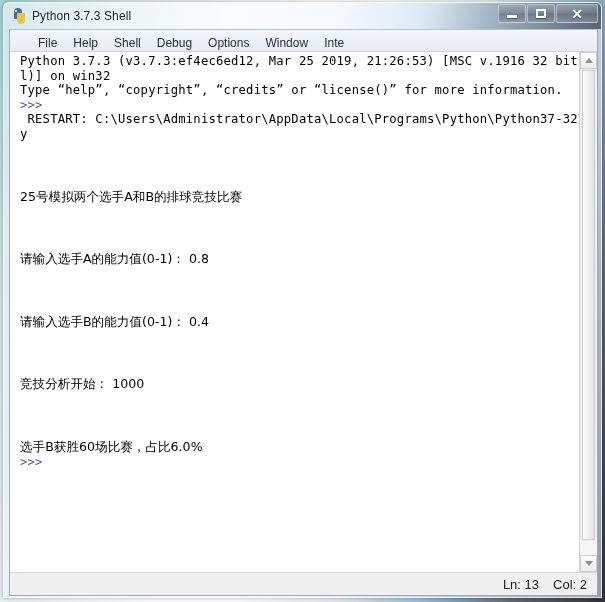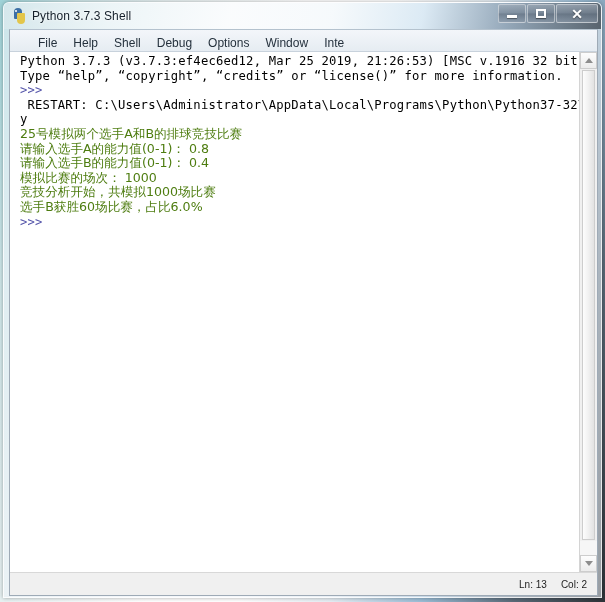--- a/index.html
+++ b/index.html
@@ -317,6 +317,7 @@
       <div id="textrow">
         <div id="textarea">
             <div class="line c-black">Python 3.7.3 (v3.7.3:ef4ec6ed12, Mar 25 2019, 21:26:53) [MSC v.1916 32 bit (Inte</div>
+            <div class="line c-black">l)] on win32</div>
             <div class="line c-black">Type “help”, “copyright”, “credits” or “license()” for more information.</div>
             <div class="line c-prompt">&gt;&gt;&gt; </div>
             <div class="line c-black"> RESTART: C:\Users\Administrator\AppData\Local\Programs\Python\Python37-32\py1.p</div>

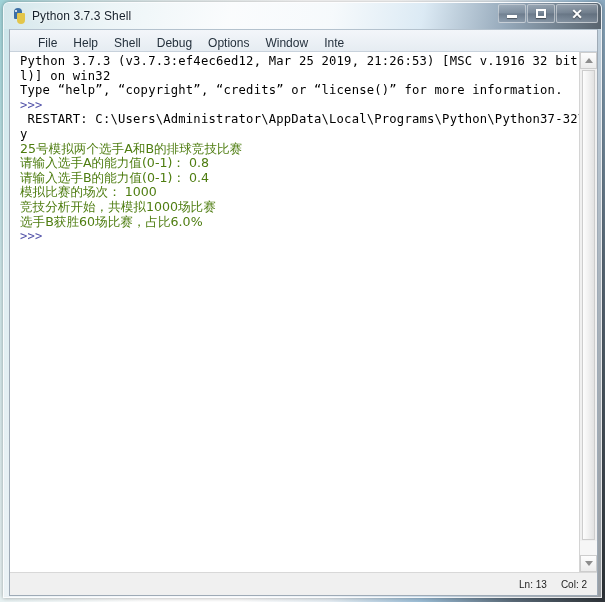--- a/index.html
+++ b/index.html
@@ -193,7 +193,7 @@
     letter-spacing: 0px;
   }
   .c-black  { color: #000000; }
-  .c-blue   { color: #4d7c0f; }
+  .c-blue   { color: #000000; margin-top: 48px; }
   .c-prompt { color: #5555aa; }
 
   

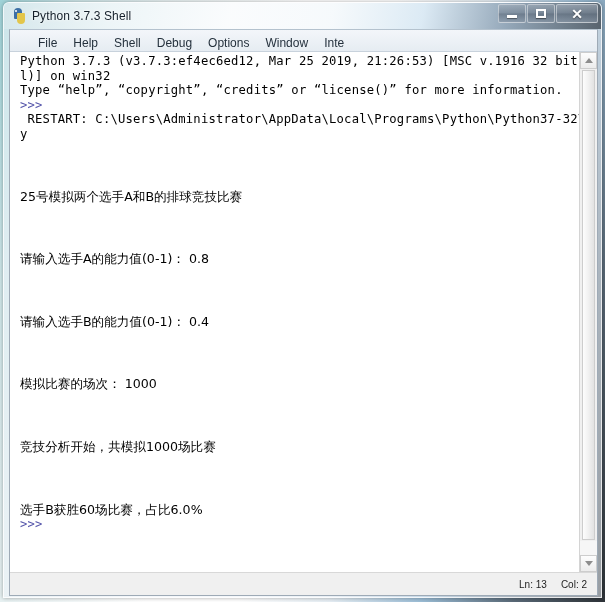--- a/index.html
+++ b/index.html
@@ -325,7 +325,7 @@
             <div class="line cn c-blue">25号模拟两个选手A和B的排球竞技比赛</div>
             <div class="line cn c-blue">请输入选手A的能力值(0-1)： 0.8</div>
             <div class="line cn c-blue">请输入选手B的能力值(0-1)： 0.4</div>
-            <div class="line cn c-blue">模拟比赛的场次： 1000</div>
+            <div class="line cn c-blue">竞技分析开始： 1000</div>
             <div class="line cn c-blue">竞技分析开始，共模拟1000场比赛</div>
             <div class="line cn c-blue">选手B获胜60场比赛，占比6.0%</div>
             <div class="line c-prompt">&gt;&gt;&gt; </div>

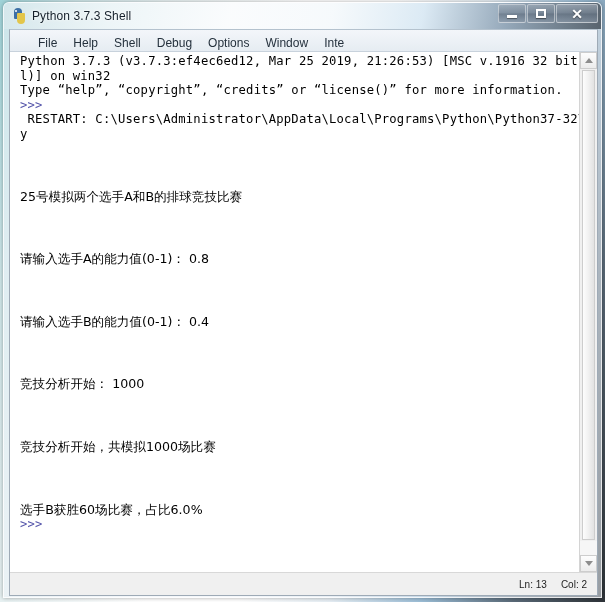--- a/index.html
+++ b/index.html
@@ -326,7 +326,6 @@
             <div class="line cn c-blue">请输入选手A的能力值(0-1)： 0.8</div>
             <div class="line cn c-blue">请输入选手B的能力值(0-1)： 0.4</div>
             <div class="line cn c-blue">竞技分析开始： 1000</div>
-            <div class="line cn c-blue">竞技分析开始，共模拟1000场比赛</div>
             <div class="line cn c-blue">选手B获胜60场比赛，占比6.0%</div>
             <div class="line c-prompt">&gt;&gt;&gt; </div>
           </div>

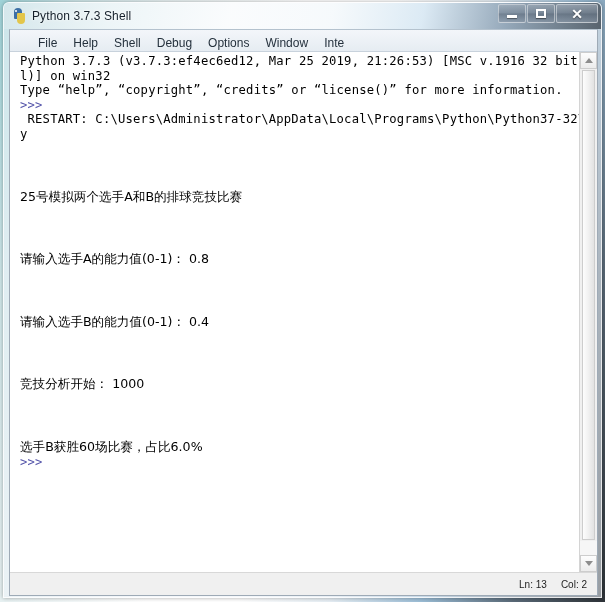--- a/index.html
+++ b/index.html
@@ -244,7 +244,7 @@
     gap: 14px;
   }
   .status-text {
-    font-size: 10px;
+    font-size: 13px;
     color: #1d1d1d;
     white-space: nowrap;
     text-align: center;

